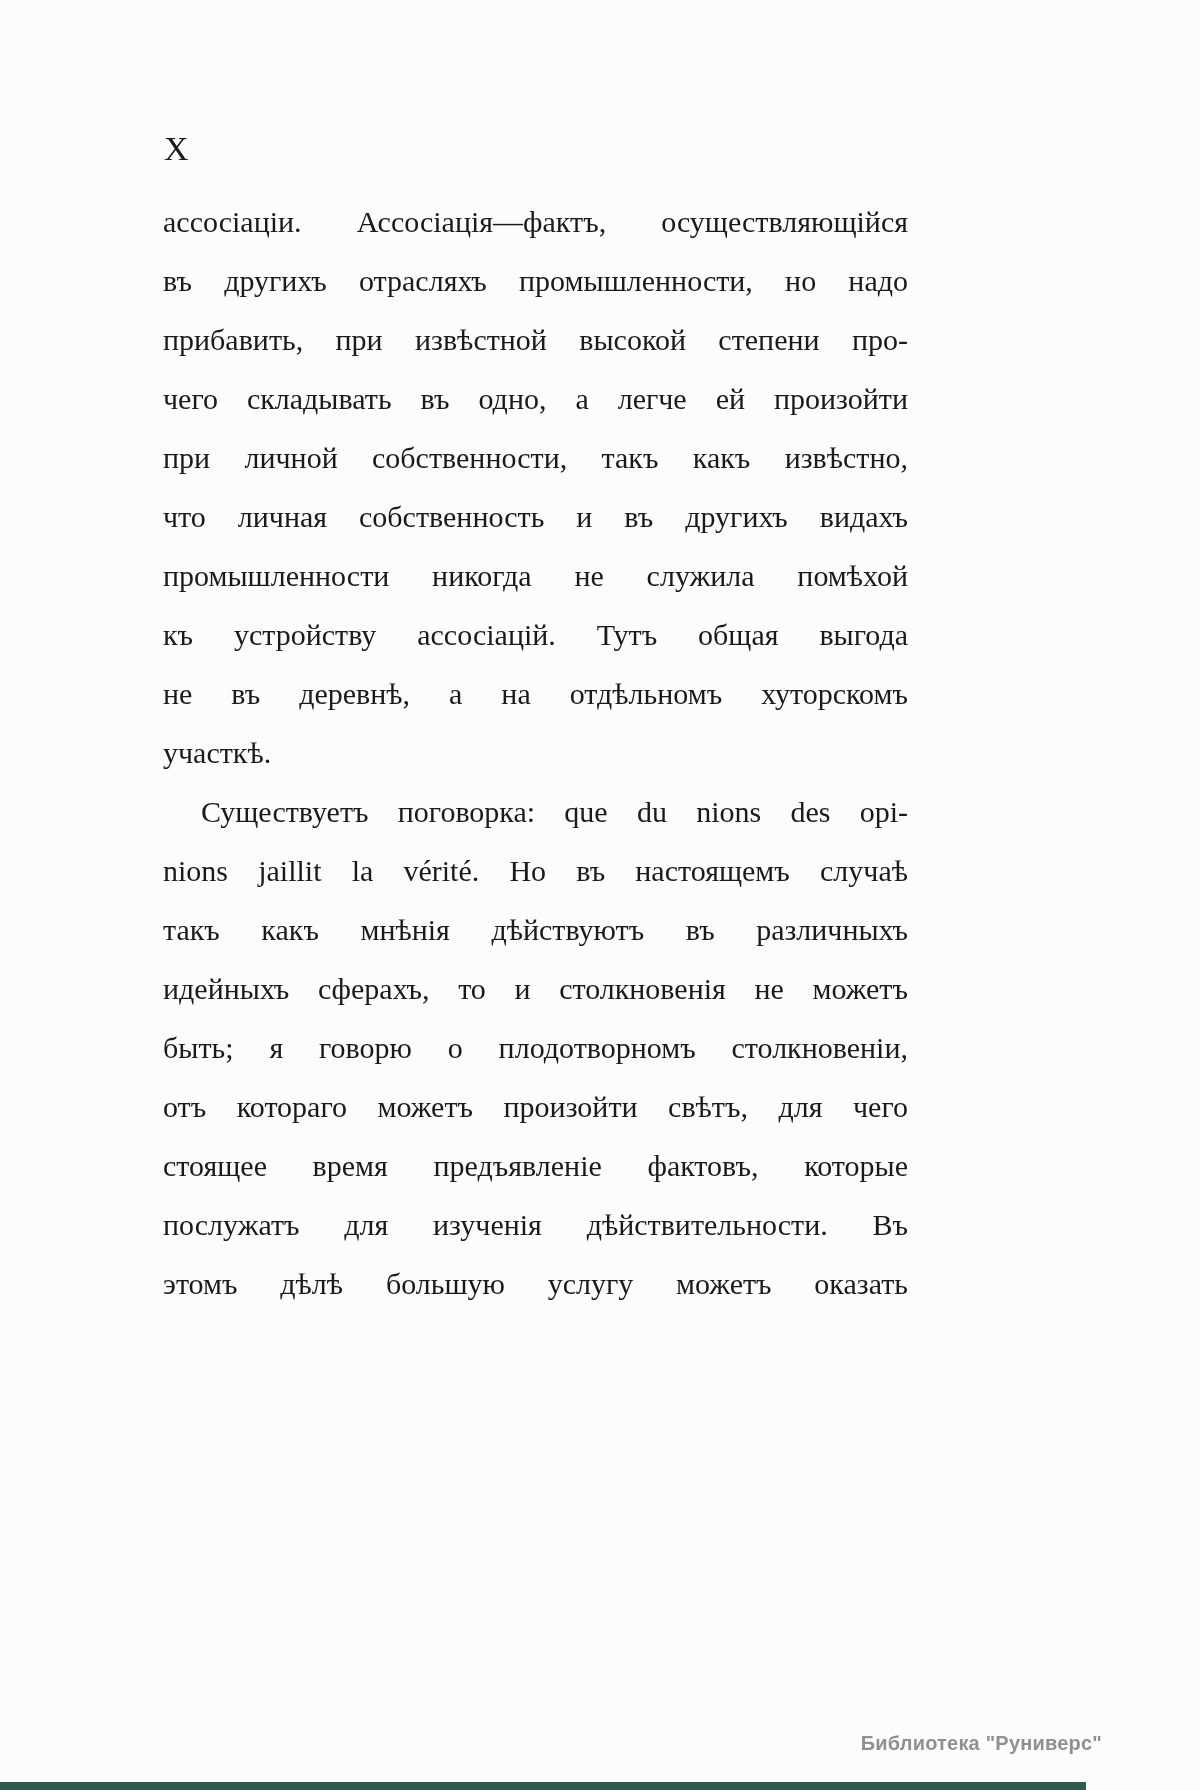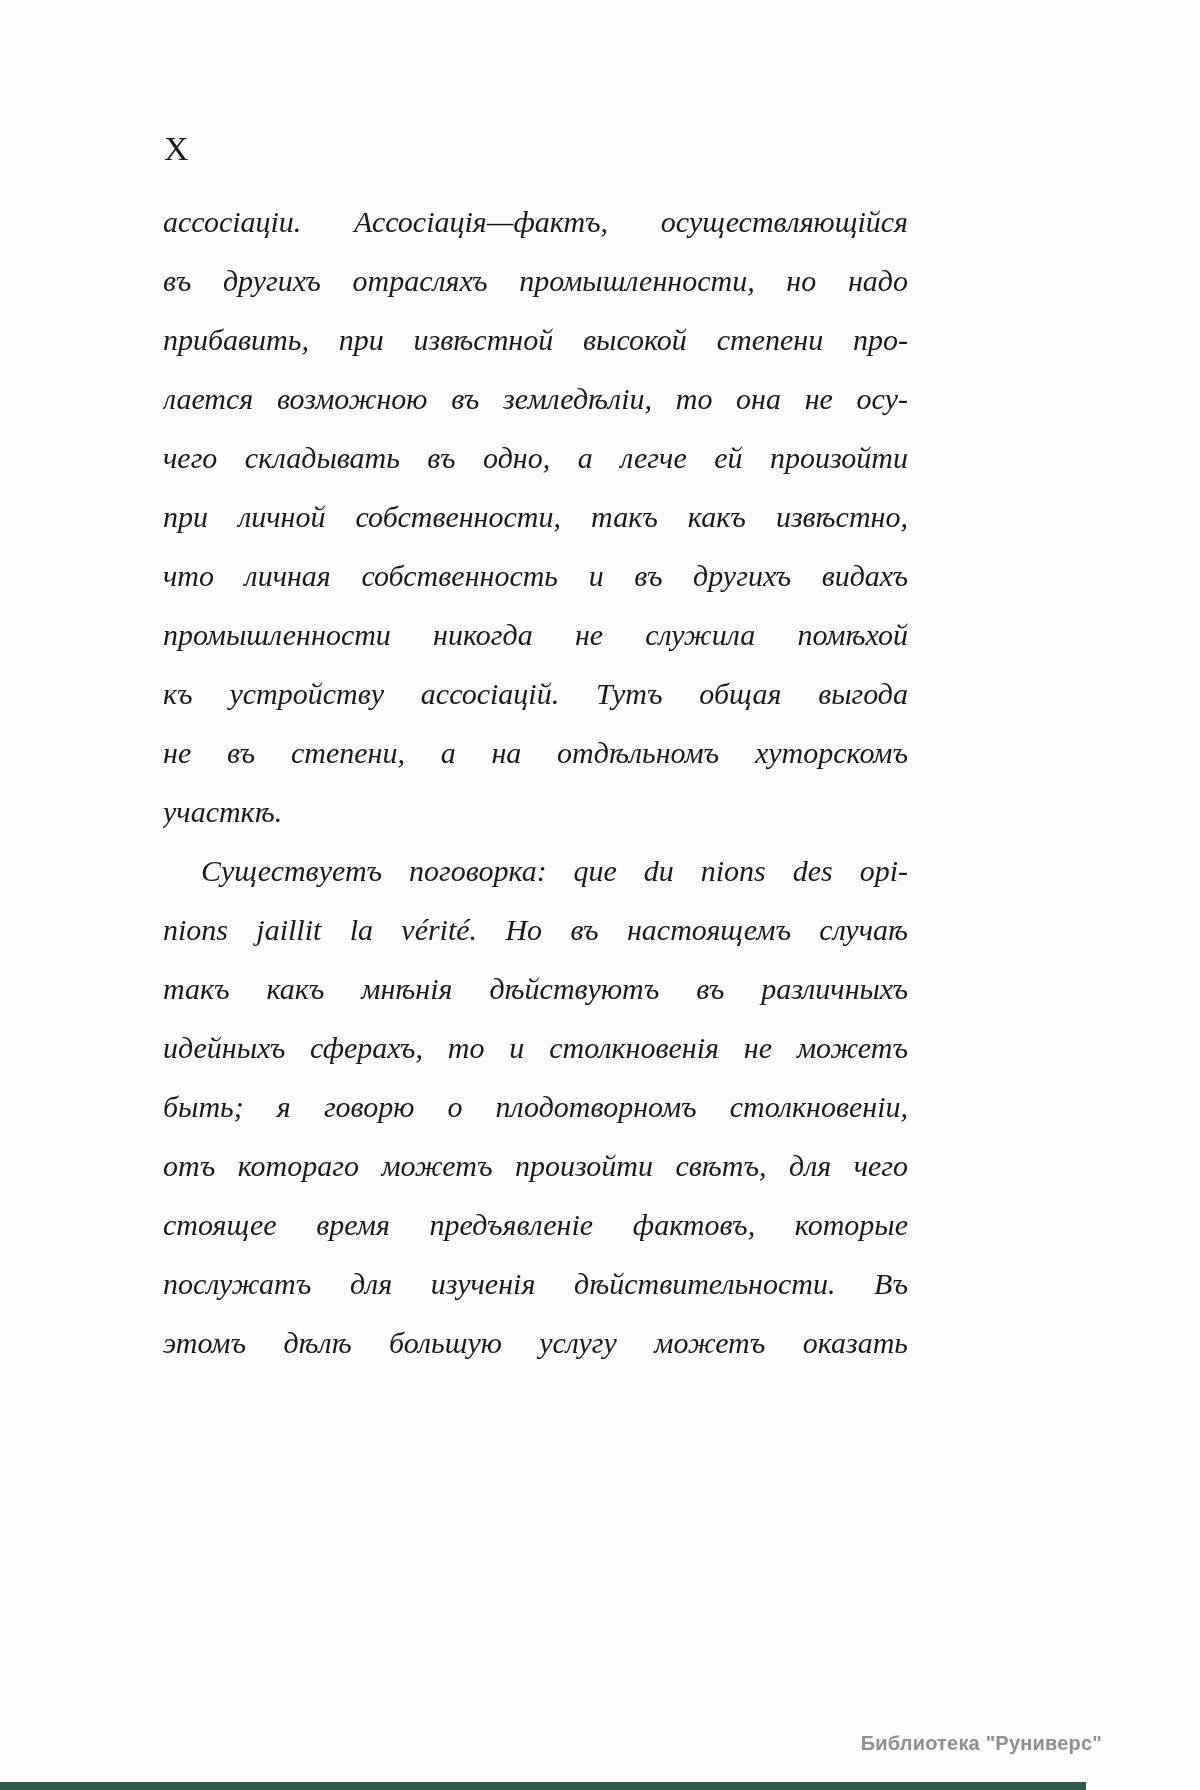--- a/index.html
+++ b/index.html
@@ -41,7 +41,6 @@
     text-align-last: justify;
     overflow: hidden;
     white-space: nowrap;
-    font-style: italic;
   }
   .line.no-just {
     text-align: left;

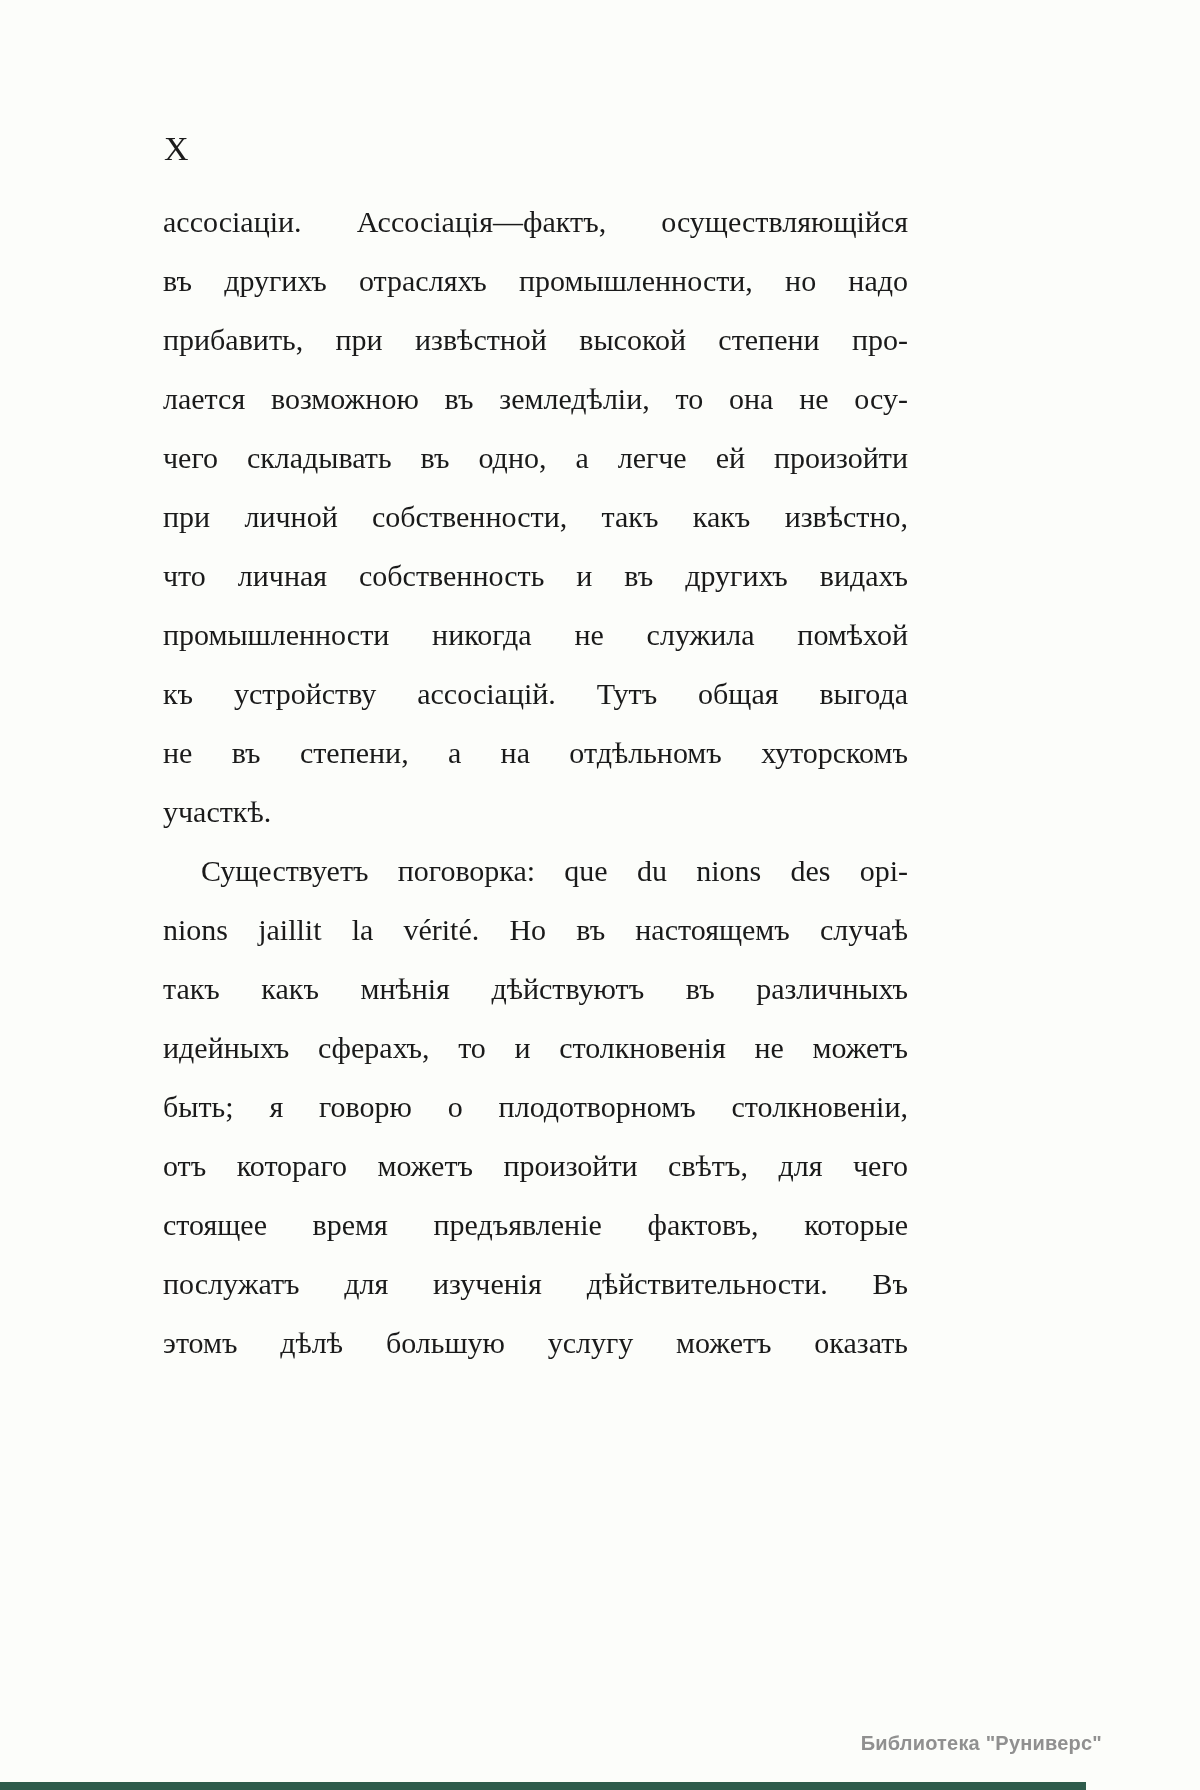--- a/index.html
+++ b/index.html
@@ -79,7 +79,6 @@
       <div class="line">ассосіаціи. Ассосіація—фактъ, осуществляющійся</div>
       <div class="line">въ другихъ отрасляхъ промышленности, но надо</div>
       <div class="line">прибавить, при извѣстной высокой степени про-</div>
-      <div class="line">лается возможною въ земледѣліи, то она не осу-</div>
       <div class="line">чего складывать въ одно, а легче ей произойти</div>
       <div class="line">при личной собственности, такъ какъ извѣстно,</div>
       <div class="line">что личная собственность и въ другихъ видахъ</div>

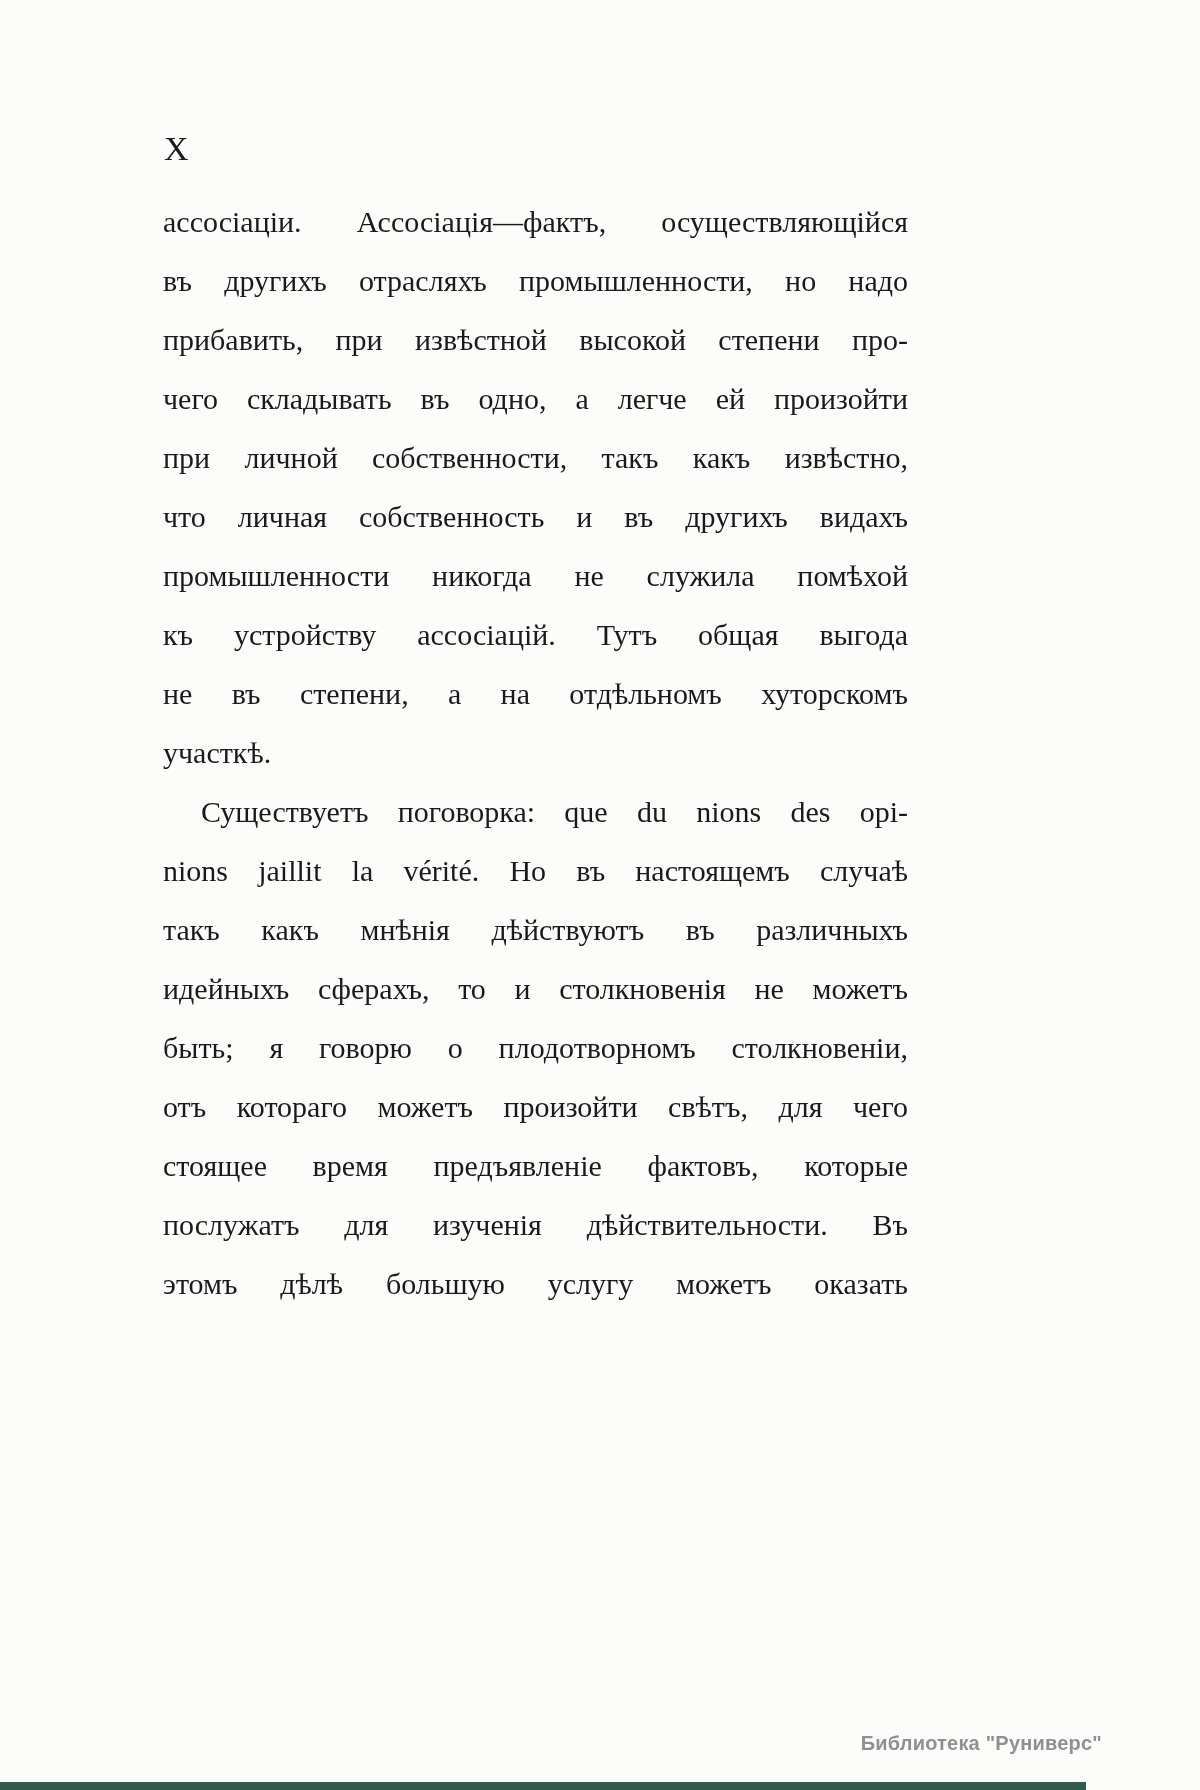--- a/index.html
+++ b/index.html
@@ -84,7 +84,7 @@
       <div class="line">что личная собственность и въ другихъ видахъ</div>
       <div class="line">промышленности никогда не служила помѣхой</div>
       <div class="line">къ устройству ассосіацій. Тутъ общая выгода</div>
-      <div class="line">не въ степени, а на отдѣльномъ хуторскомъ</div>
+      <div class="line">не въ деревнѣ, а на отдѣльномъ хуторскомъ</div>
       <div class="line no-just">участкѣ.</div>
       <div class="line indent">Существуетъ поговорка: que du nions des opi-</div>
       <div class="line">nions jaillit la vérité. Но въ настоящемъ случаѣ</div>

